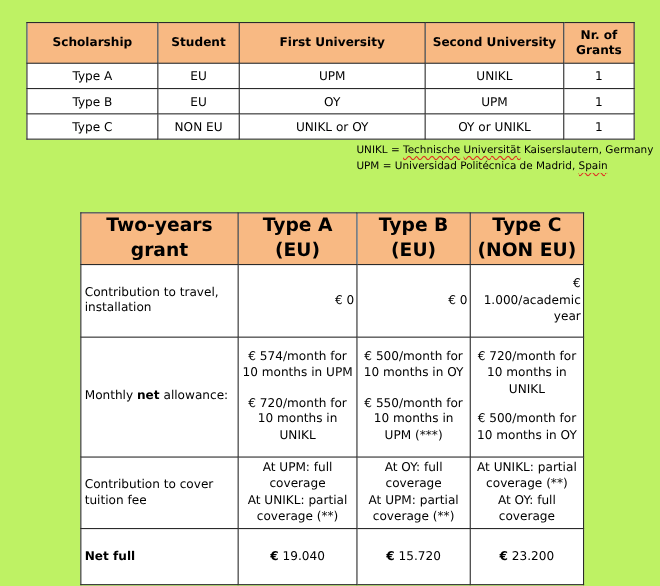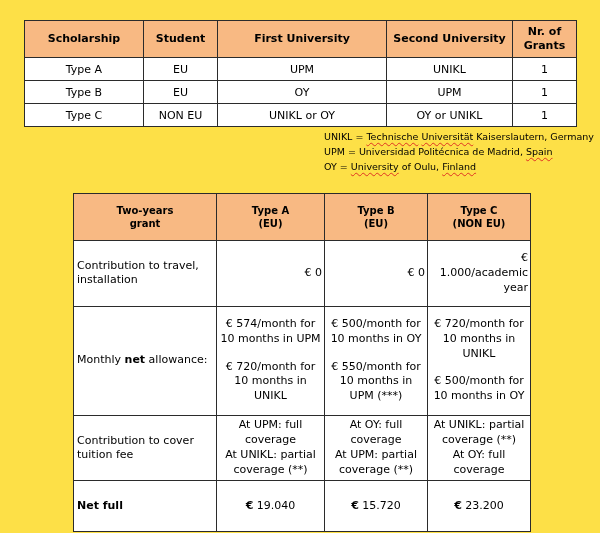--- a/index.html
+++ b/index.html
@@ -9,7 +9,7 @@
     font-family:"DejaVu Sans","Liberation Sans",sans-serif;
     color:#000;
   }
-  .page { position:absolute; inset:0; background:#fde047; }
+  .page { position:absolute; inset:0; background:#bef264; }
 
   table { border-collapse:collapse; table-layout:fixed; position:absolute; background:#fff; }
   th, td { border:1px solid var(--border,#2b2b2b); vertical-align:middle; overflow:hidden; }

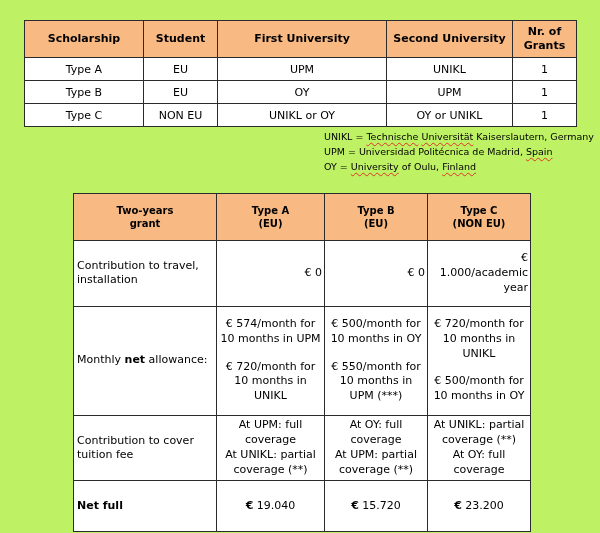--- a/index.html
+++ b/index.html
@@ -94,7 +94,6 @@
   <div class="legend">
     <div><span>UNIKL = </span><span class="sq">Technische</span><span> </span><span class="sq">Universität</span><span> Kaiserslautern, Germany</span></div>
     <div><span>UPM = Universidad Politécnica de Madrid, </span><span class="sq">Spain</span></div>
-    <div><span>OY = </span><span class="sq">University</span><span> of Oulu, </span><span class="sq">Finland</span></div>
   </div>
 
   <table class="t2">

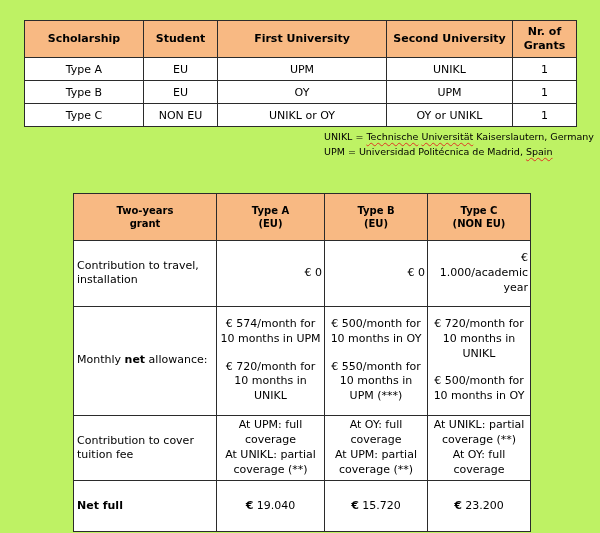--- a/index.html
+++ b/index.html
@@ -35,7 +35,7 @@
 
   
   .t2 { left:73px; top:193px; width:457px; font-size:11px; }
-  .t2 th { height:47px; font-size:10px; line-height:1.35; padding:0 2px; }
+  .t2 th { height:47px; font-size:17px; line-height:1.35; padding:0 2px; }
   .t2 td { text-align:center; line-height:1.34; padding:2px 2px; }
   .t2 td.label { text-align:left; padding:18px 3px; line-height:1.3; }
   .row-travel  td { height:58px;text-align:right; }

